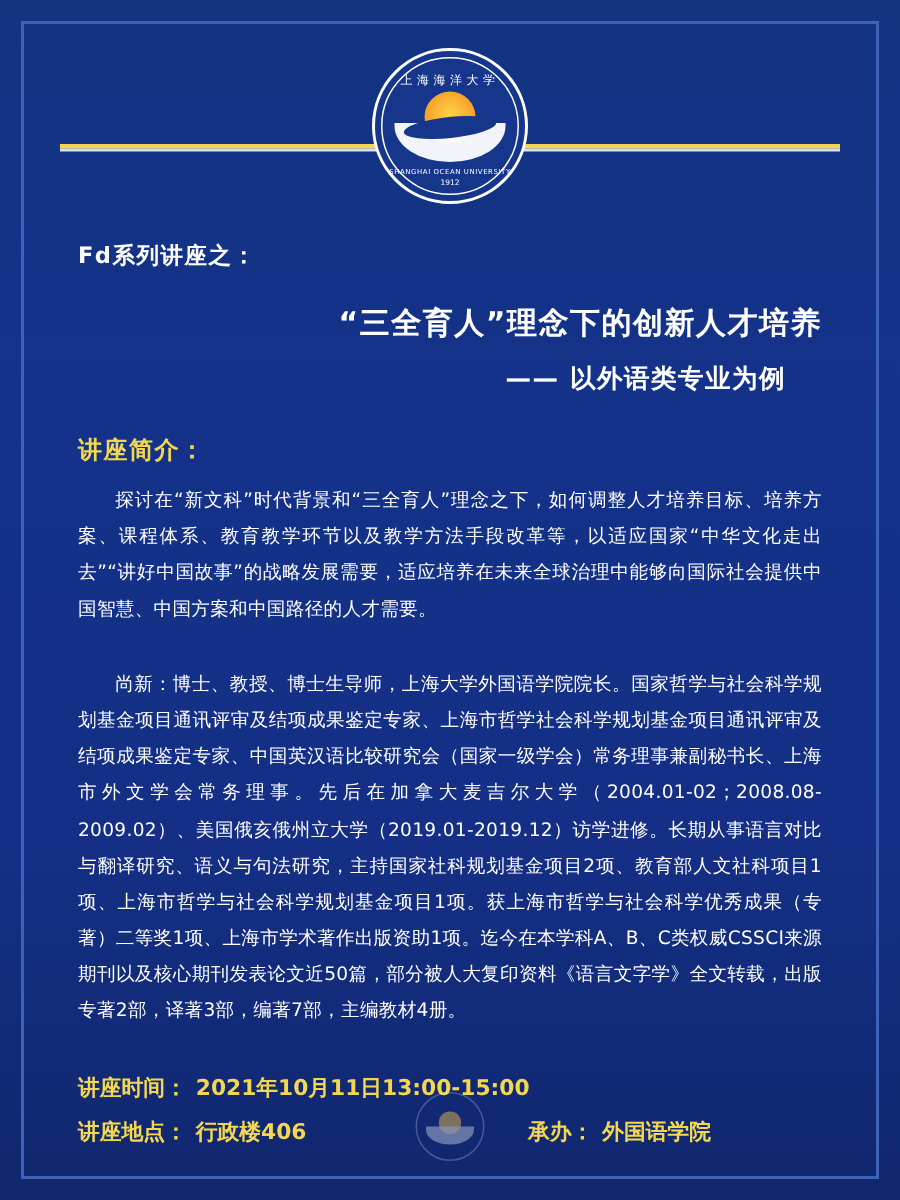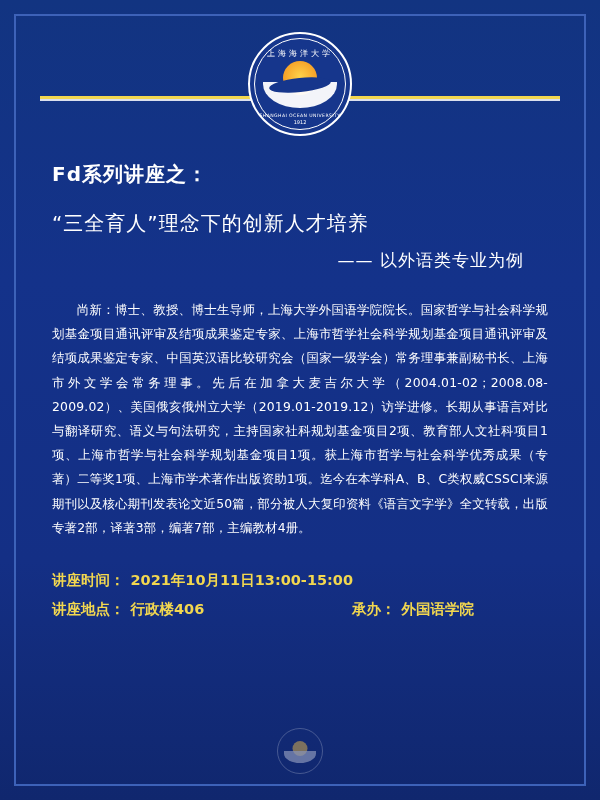--- a/index.html
+++ b/index.html
@@ -146,7 +146,7 @@
   }
   .title-1 {
     margin-top: 32px;
-    font-size: 20px;
+    font-size: 15px;
     font-weight: bold;
     color: #ffffff;
     letter-spacing: 1px;

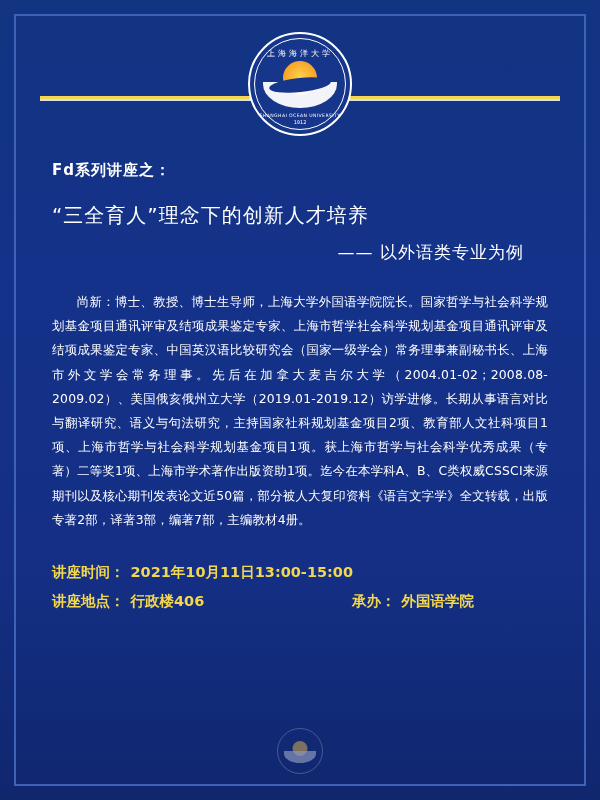--- a/index.html
+++ b/index.html
@@ -153,9 +153,9 @@
   }
   .title-2 {
     margin-top: 22px;
-    text-align: left;
+    text-align: right;
     font-size: 20px;
-    font-weight: normal;
+    font-weight: bold;
     color: #ffffff;
     letter-spacing: 1px;
   }

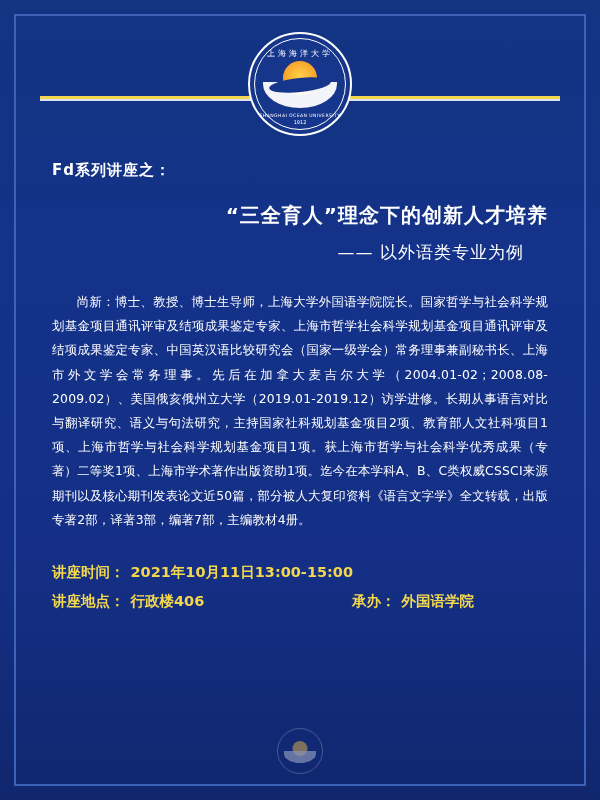--- a/index.html
+++ b/index.html
@@ -164,7 +164,7 @@
     text-align: right;
     padding-right: 24px;
     font-size: 17px;
-    font-weight: normal;
+    font-weight: bold;
     color: #ffffff;
     letter-spacing: 1px;
   }

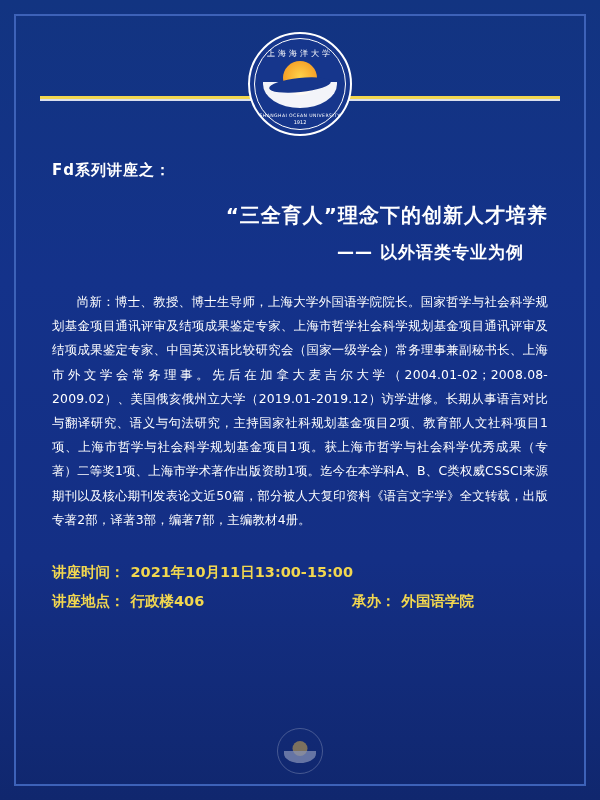--- a/index.html
+++ b/index.html
@@ -266,6 +266,10 @@
     <div class="title-2">“三全育人”理念下的创新人才培养</div>
     <div class="title-3">—— 以外语类专业为例</div>
 
+    <div class="section">
+      <div class="section-head">讲座简介：</div>
+      <div class="section-body">探讨在“新文科”时代背景和“三全育人”理念之下，如何调整人才培养目标、培养方案、课程体系、教育教学环节以及教学方法手段改革等，以适应国家“中华文化走出去”“讲好中国故事”的战略发展需要，适应培养在未来全球治理中能够向国际社会提供中国智慧、中国方案和中国路径的人才需要。</div>
+    </div>
 
     <div class="section">
       <div class="section-body">尚新：博士、教授、博士生导师，上海大学外国语学院院长。国家哲学与社会科学规划基金项目通讯评审及结项成果鉴定专家、上海市哲学社会科学规划基金项目通讯评审及结项成果鉴定专家、中国英汉语比较研究会（国家一级学会）常务理事兼副秘书长、上海市外文学会常务理事。先后在加拿大麦吉尔大学（2004.01-02；2008.08-2009.02）、美国俄亥俄州立大学（2019.01-2019.12）访学进修。长期从事语言对比与翻译研究、语义与句法研究，主持国家社科规划基金项目2项、教育部人文社科项目1项、上海市哲学与社会科学规划基金项目1项。获上海市哲学与社会科学优秀成果（专著）二等奖1项、上海市学术著作出版资助1项。迄今在本学科A、B、C类权威CSSCI来源期刊以及核心期刊发表论文近50篇，部分被人大复印资料《语言文字学》全文转载，出版专著2部，译著3部，编著7部，主编教材4册。</div>

